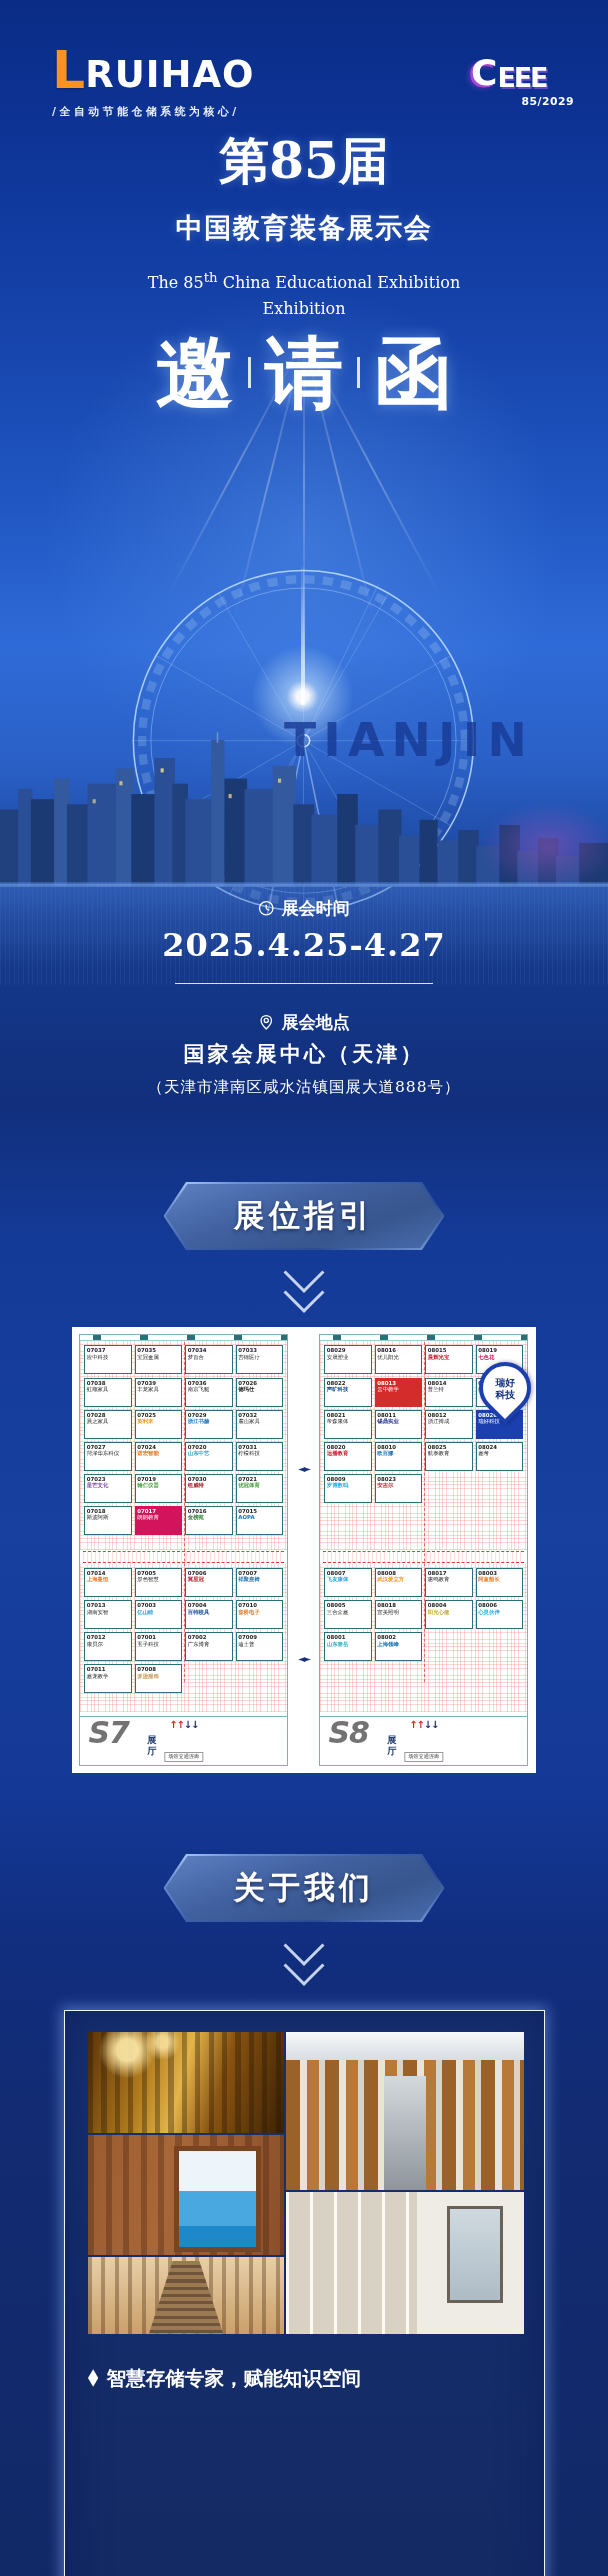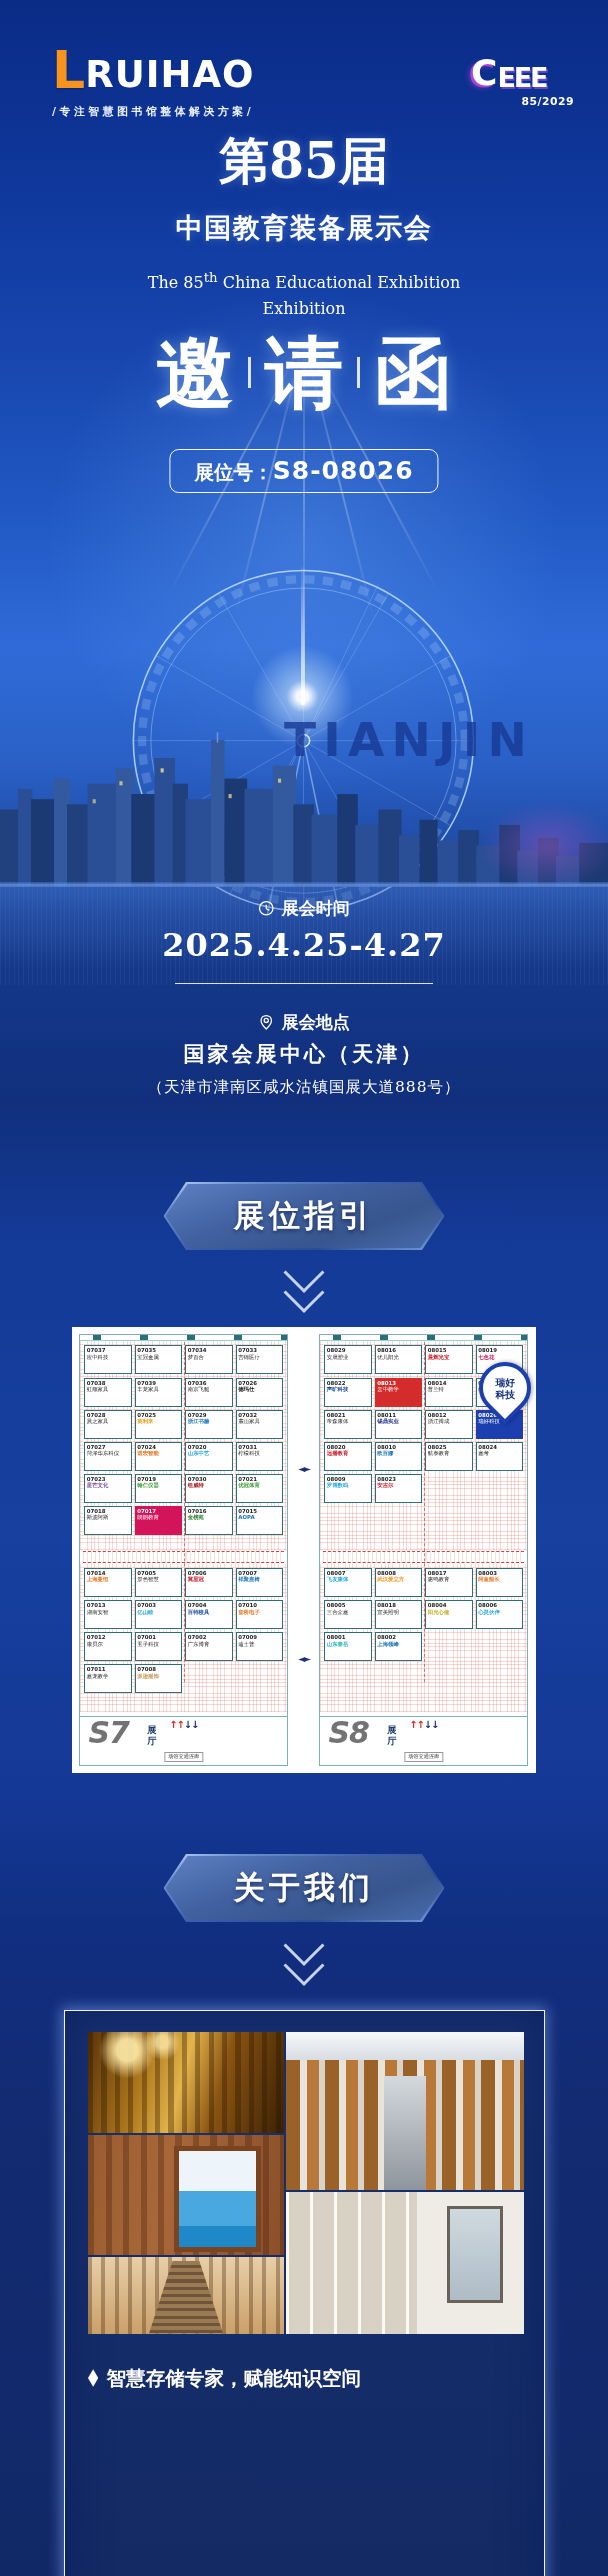--- a/index.html
+++ b/index.html
@@ -180,7 +180,7 @@
     <span class="logo-l">L</span>
       <span class="logo-rest">RUIHAO</span>
   </div>
-  <div class="abs tagline">/专注智慧图书馆整体解决方案/</div>
+  <div class="abs tagline">/全自动节能仓储系统为核心/</div>
 
   <div class="abs ceee">
     <div style="display:flex;align-items:flex-end;">

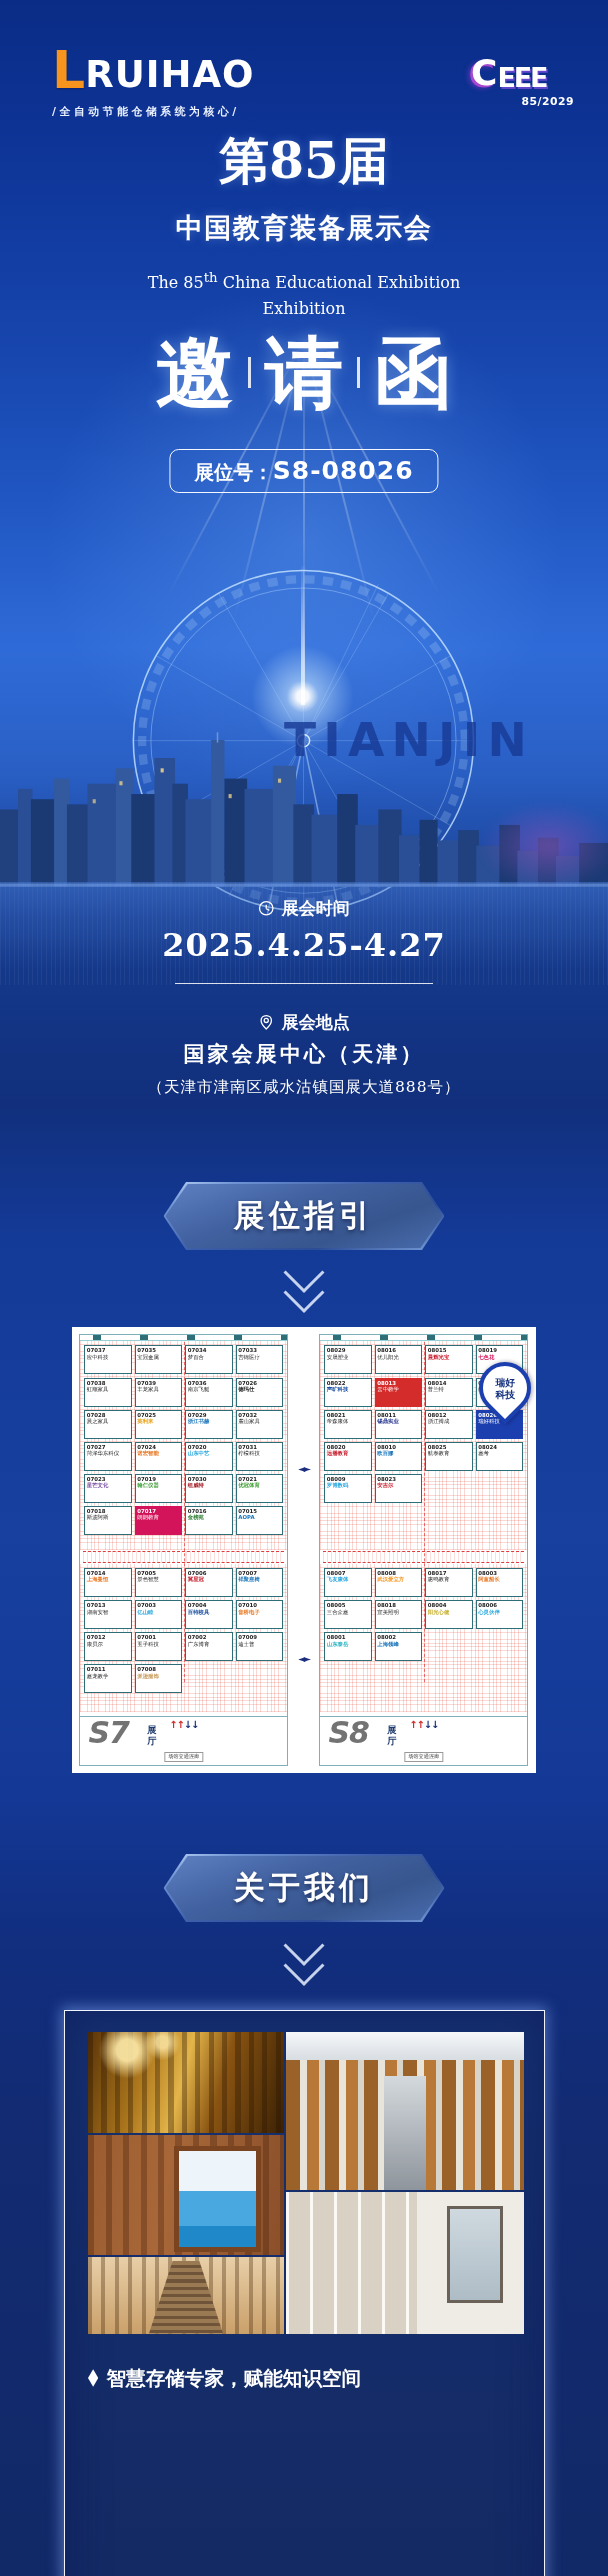--- a/index.html
+++ b/index.html
@@ -205,10 +205,6 @@
     <span class="inv-ch serif">函</span>
   </div>
 
-  <div class="abs ctr badge">
-    <span class="badge-label">展位号：</span>
-    <span class="badge-number">S8-08026</span>
-  </div>
 
   <svg class="abs" style="left:88px;top:556px;" width="433" height="361" viewBox="0 0 840 700">
     <g stroke="rgba(200,230,255,0.8)" fill="none">

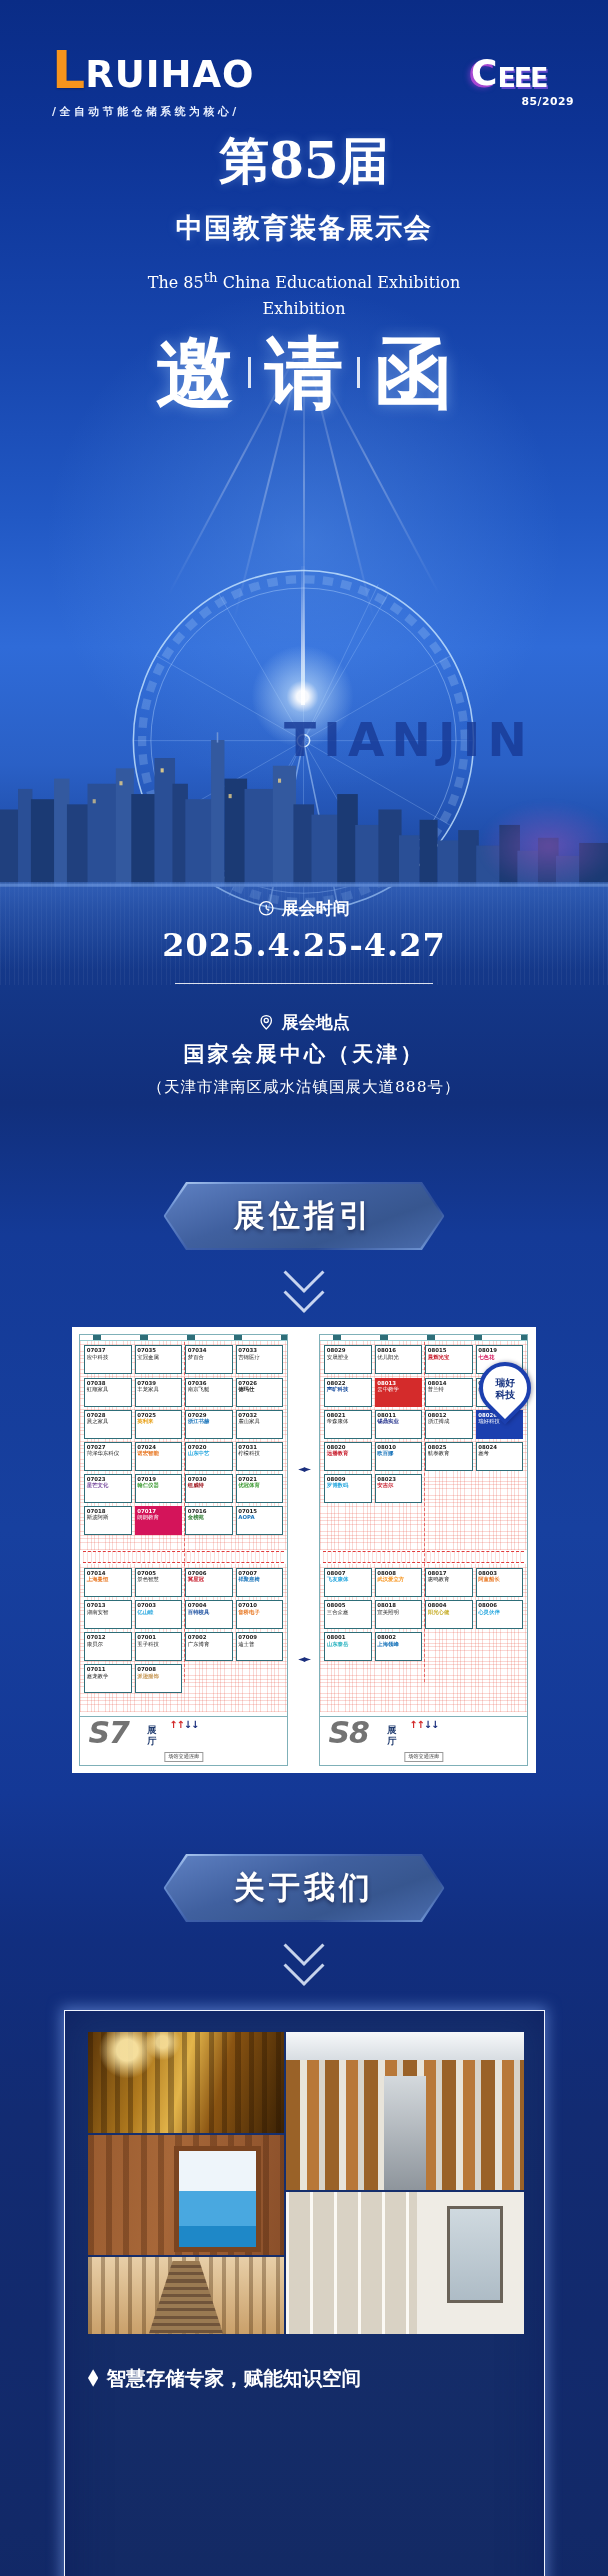--- a/index.html
+++ b/index.html
@@ -102,8 +102,8 @@
   .hall-foot{margin-top:auto;height:48px;border-top:1px solid #7FB0B8;position:relative;}
   .hall-code{position:absolute;left:8.2px;top:1px;font-style:italic;font-weight:bold;font-size:30px;
     color:#737373;letter-spacing:-1px;line-height:1;}
-  .hall-hall{position:absolute;left:67px;top:9px;width:11.3px;font-size:9.3px;font-weight:bold;
-    color:#1F3A6E;line-height:1.15;word-break:break-all;font-family:Liberation Mono, monospace;}
+  .hall-hall{position:absolute;left:67px;top:18px;width:11.3px;font-size:9.3px;font-weight:bold;
+    color:#1F3A6E;line-height:1.15;word-break:break-all;}
   .foot-arrows{position:absolute;left:50%;transform:translateX(-50%);top:2.1px;font-size:9.8px;
     font-weight:bold;letter-spacing:-1px;}
   .arr-up::before{content:"↑↑";color:#D42B2B;}

